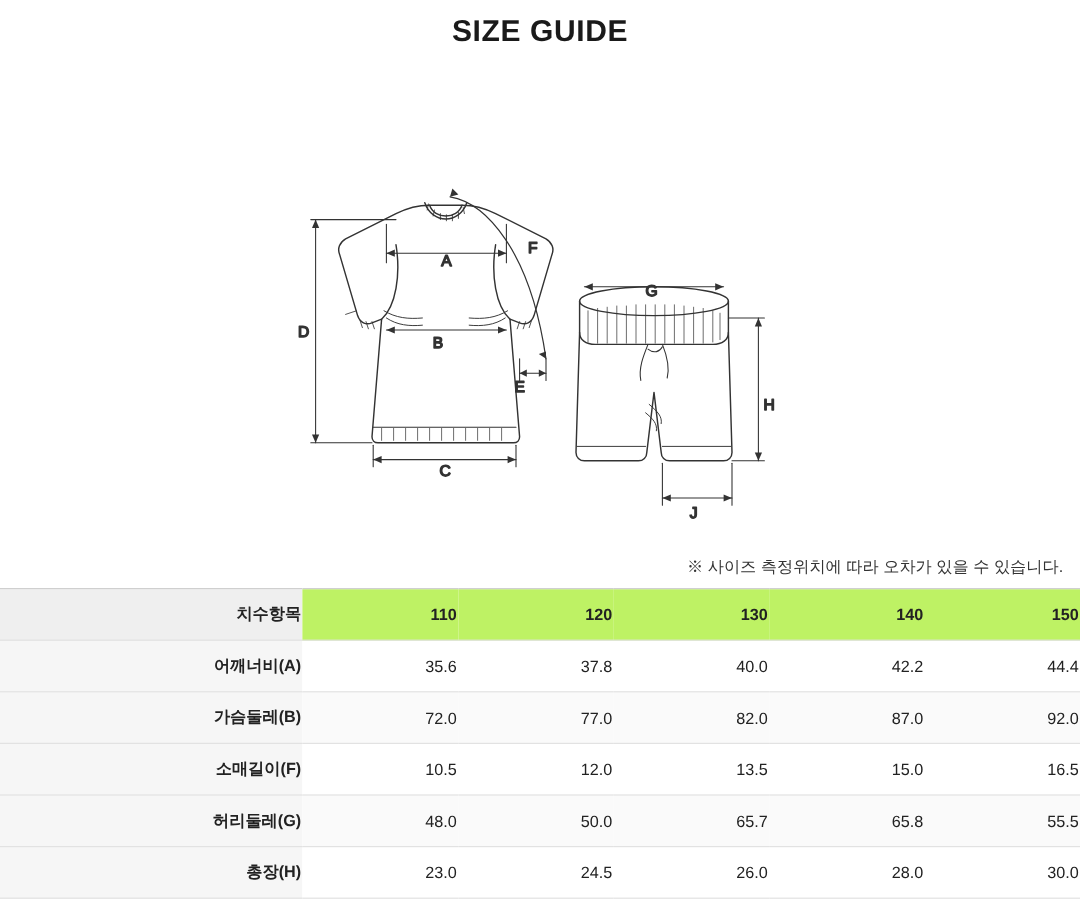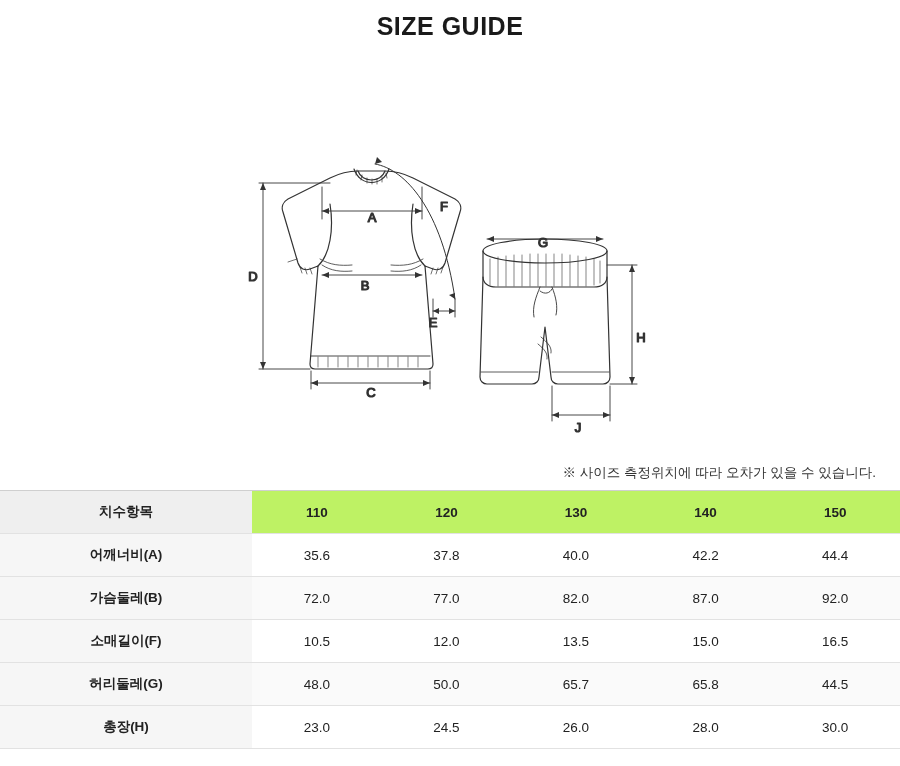--- a/index.html
+++ b/index.html
@@ -37,7 +37,7 @@
     text-align: right;
     font-size: 13.5px;
     color: #333333;
-    padding-right: 24px;
+    padding-right: 14px;
     margin-bottom: 8px;
     font-family: "Liberation Sans", sans-serif;
   }

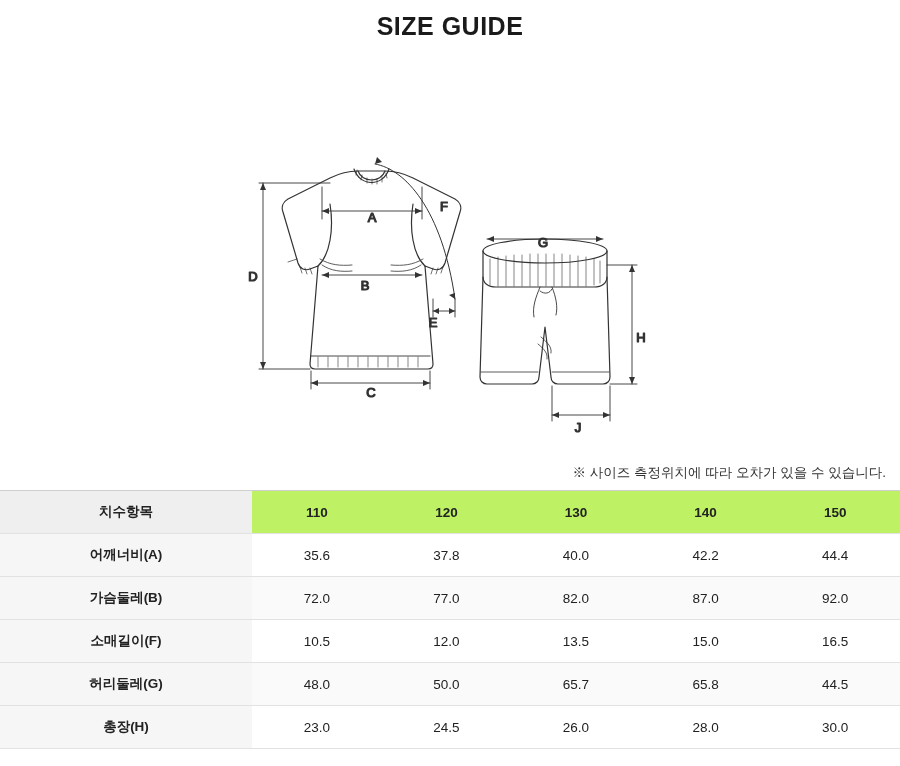--- a/index.html
+++ b/index.html
@@ -52,7 +52,7 @@
     border-top: 1px solid #e2e2e2;
     border-bottom: 1px solid #e2e2e2;
     height: 40px;
-    text-align: center;
+    text-align: right;
     font-weight: normal;
     color: #222222;
   }

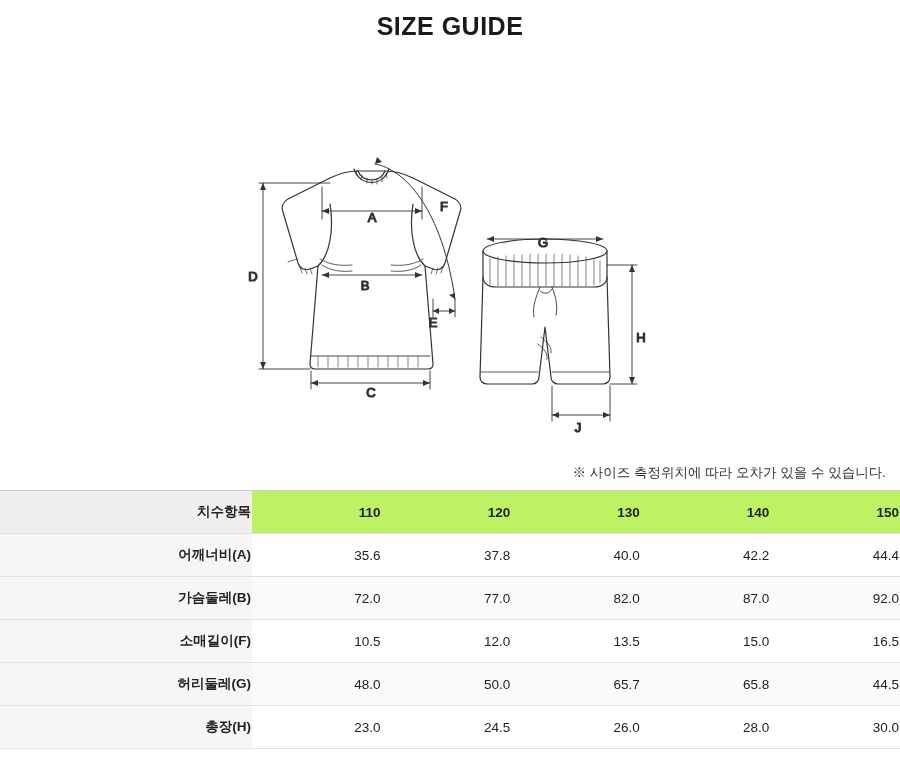--- a/index.html
+++ b/index.html
@@ -303,7 +303,7 @@
         <td>50.0</td>
         <td>65.7</td>
         <td>65.8</td>
-        <td>44.5</td>
+        <td>55.5</td>
       </tr>
       <tr>
         <td class="rowhead">총장(H)</td>

